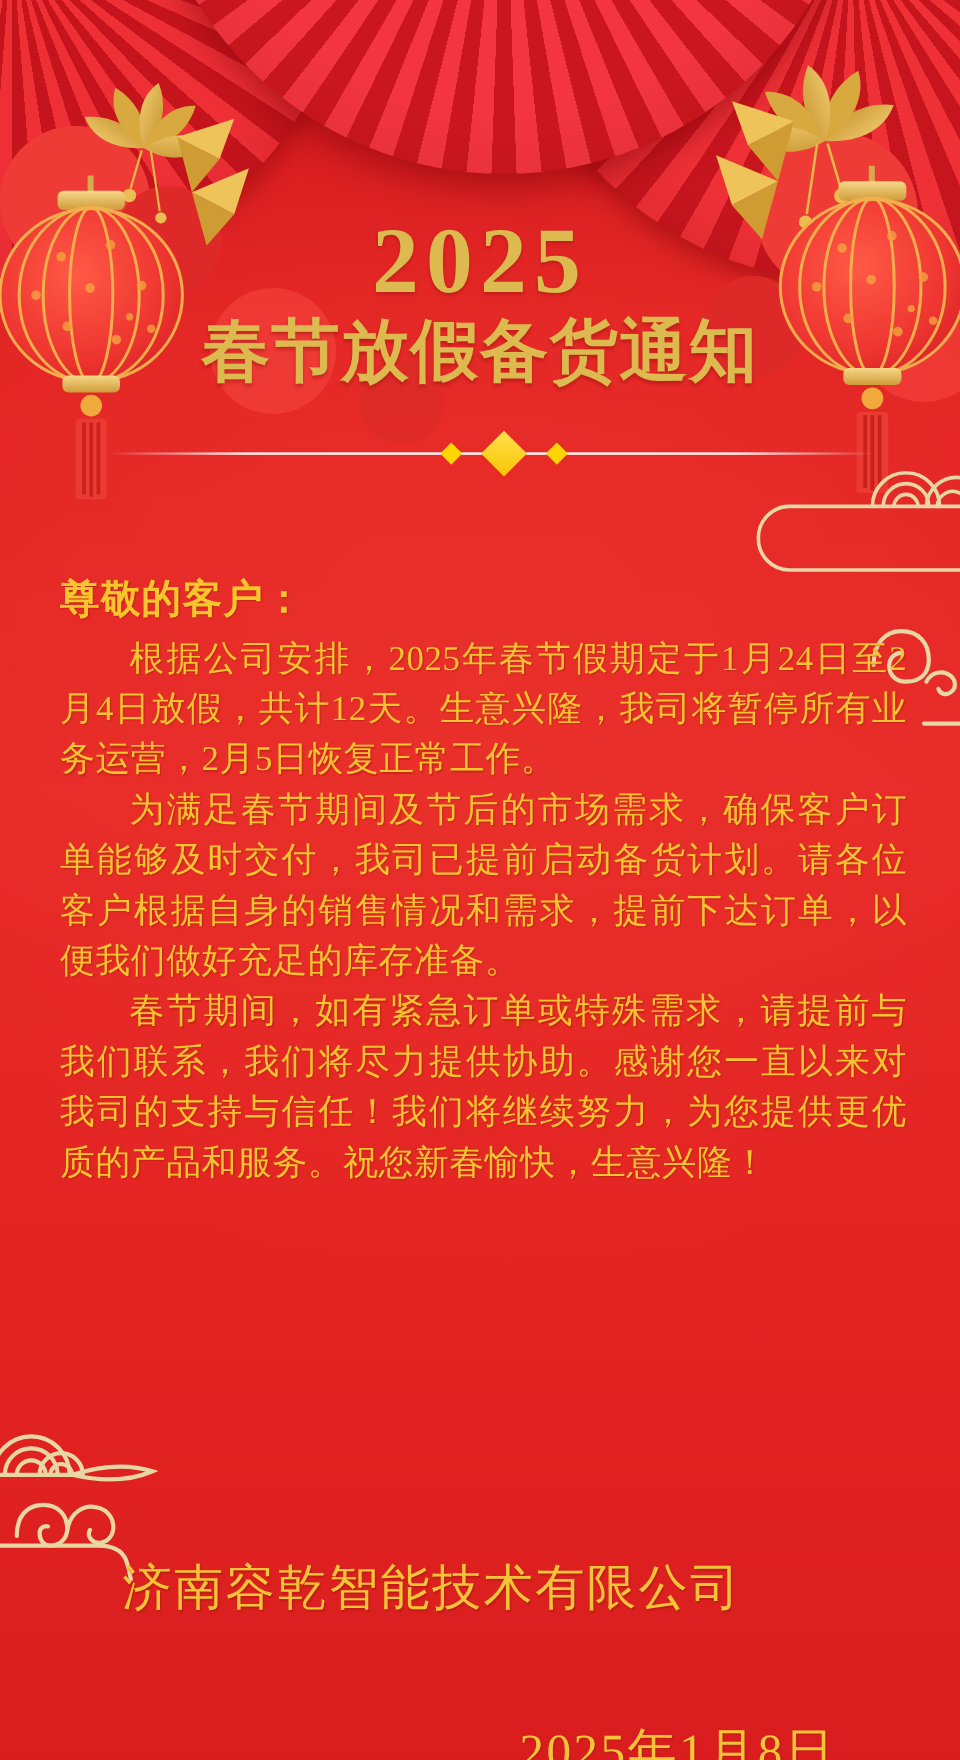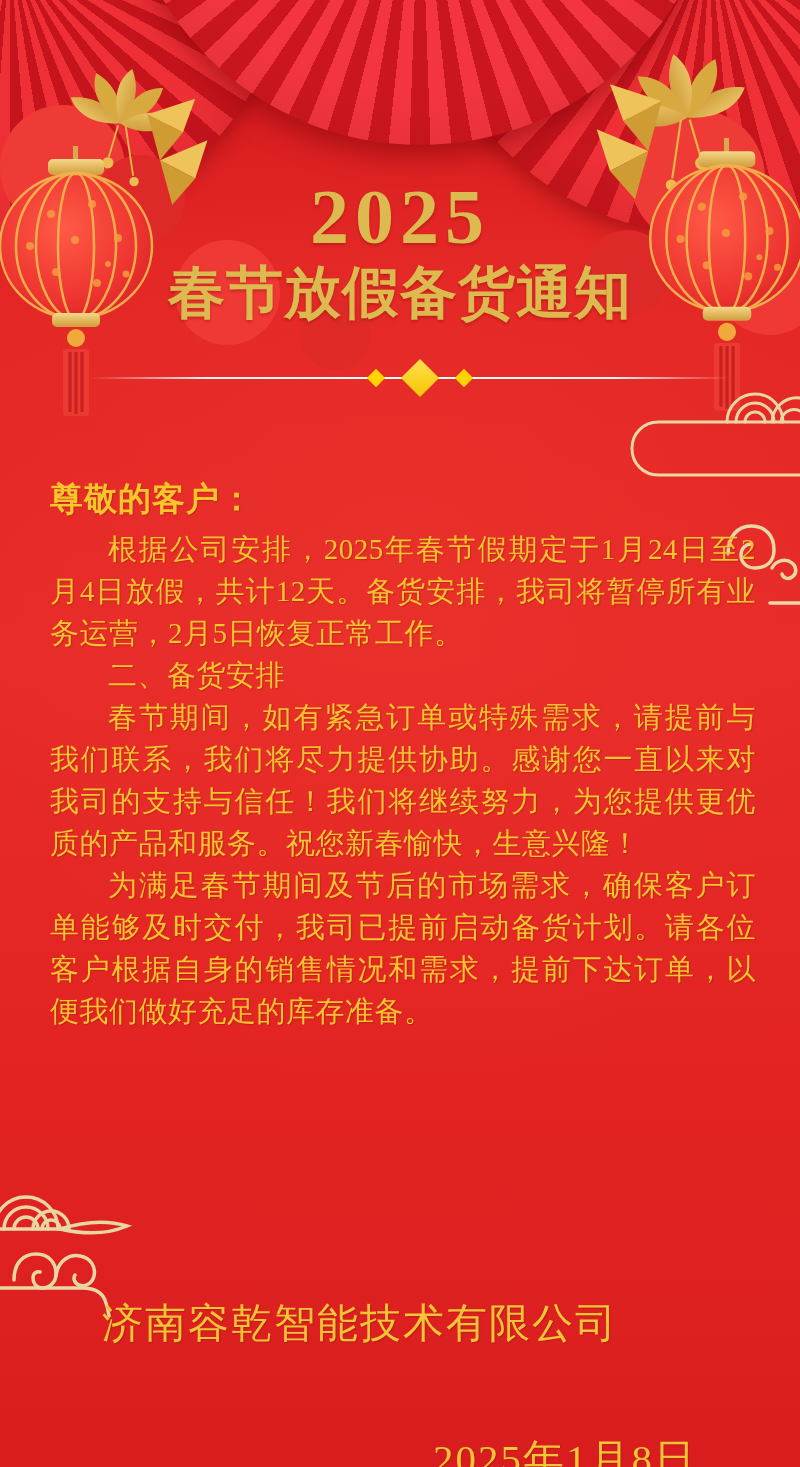--- a/index.html
+++ b/index.html
@@ -251,7 +251,7 @@
 
   <div class="content">
     <div class="salutation">尊敬的客户：</div>
-    <p>根据公司安排，2025年春节假期定于1月24日至2月4日放假，共计12天。备货安排，我司将暂停所有业务运营，2月5日恢复正常工作。</p>
+    <p>根据公司安排，2025年春节假期定于1月24日至2月4日放假，共计12天。生意兴隆，我司将暂停所有业务运营，2月5日恢复正常工作。</p>
     <p class="sec-head">二、备货安排</p>
     <p>春节期间，如有紧急订单或特殊需求，请提前与我们联系，我们将尽力提供协助。感谢您一直以来对我司的支持与信任！我们将继续努力，为您提供更优质的产品和服务。祝您新春愉快，生意兴隆！</p>
     <p>为满足春节期间及节后的市场需求，确保客户订单能够及时交付，我司已提前启动备货计划。请各位客户根据自身的销售情况和需求，提前下达订单，以便我们做好充足的库存准备。</p>

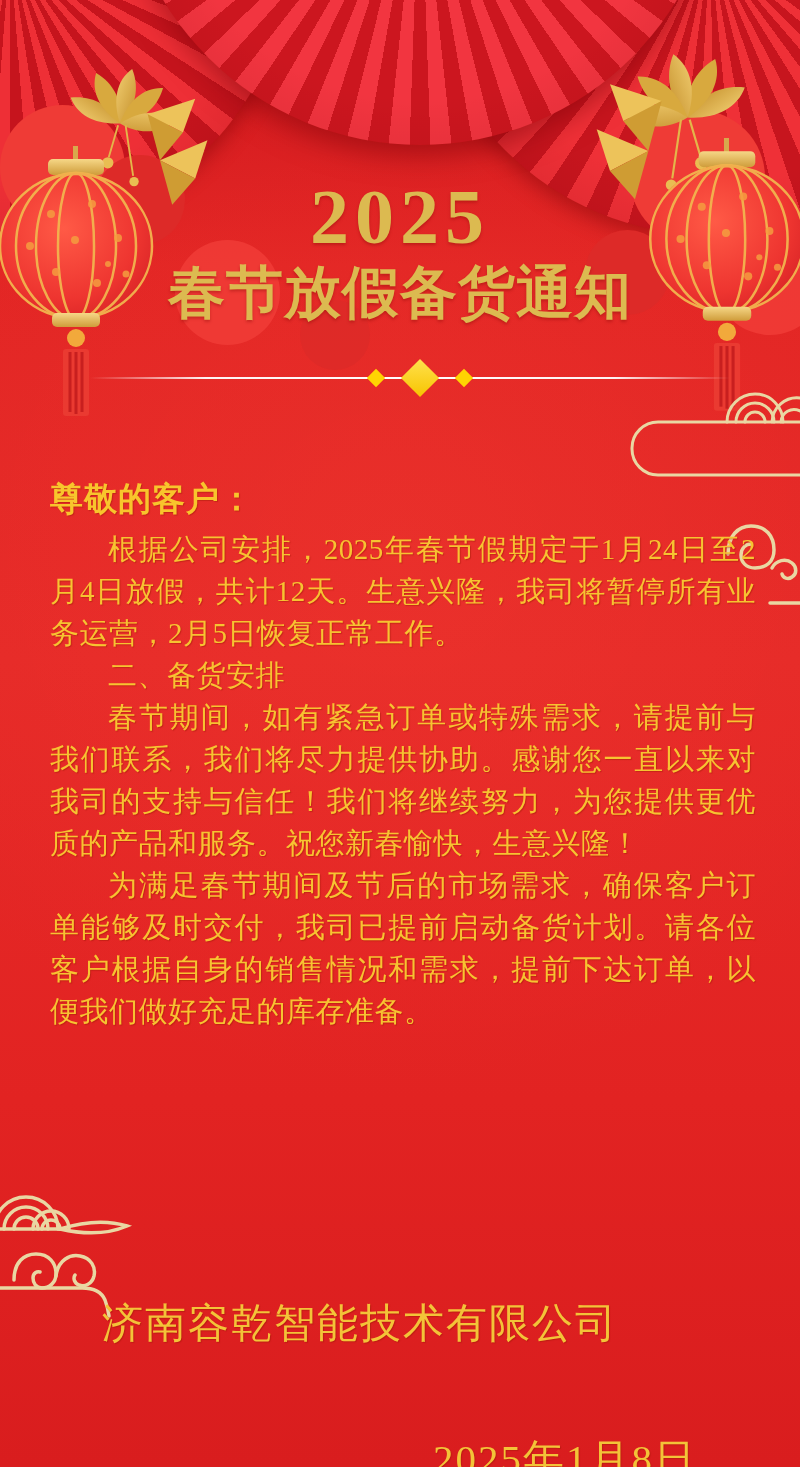--- a/index.html
+++ b/index.html
@@ -252,7 +252,6 @@
   <div class="content">
     <div class="salutation">尊敬的客户：</div>
     <p>根据公司安排，2025年春节假期定于1月24日至2月4日放假，共计12天。生意兴隆，我司将暂停所有业务运营，2月5日恢复正常工作。</p>
-    <p class="sec-head">二、备货安排</p>
     <p>春节期间，如有紧急订单或特殊需求，请提前与我们联系，我们将尽力提供协助。感谢您一直以来对我司的支持与信任！我们将继续努力，为您提供更优质的产品和服务。祝您新春愉快，生意兴隆！</p>
     <p>为满足春节期间及节后的市场需求，确保客户订单能够及时交付，我司已提前启动备货计划。请各位客户根据自身的销售情况和需求，提前下达订单，以便我们做好充足的库存准备。</p>
   </div>

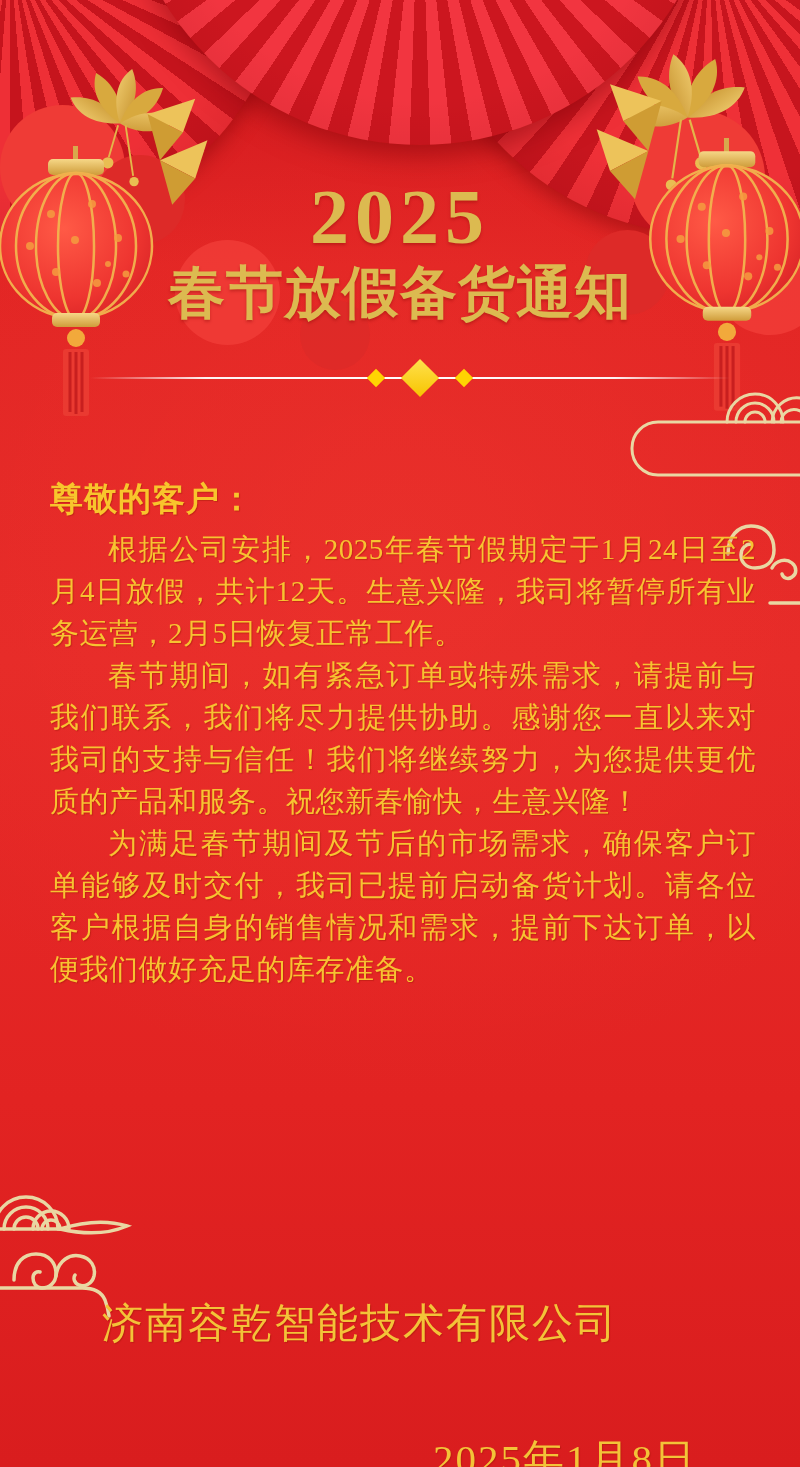--- a/index.html
+++ b/index.html
@@ -252,8 +252,8 @@
   <div class="content">
     <div class="salutation">尊敬的客户：</div>
     <p>根据公司安排，2025年春节假期定于1月24日至2月4日放假，共计12天。生意兴隆，我司将暂停所有业务运营，2月5日恢复正常工作。</p>
+    <p>为满足春节期间及节后的市场需求，确保客户订单能够及时交付，我司已提前启动备货计划。请各位客户根据自身的销售情况和需求，提前下达订单，以便我们做好充足的库存准备。</p>
     <p>春节期间，如有紧急订单或特殊需求，请提前与我们联系，我们将尽力提供协助。感谢您一直以来对我司的支持与信任！我们将继续努力，为您提供更优质的产品和服务。祝您新春愉快，生意兴隆！</p>
-    <p>为满足春节期间及节后的市场需求，确保客户订单能够及时交付，我司已提前启动备货计划。请各位客户根据自身的销售情况和需求，提前下达订单，以便我们做好充足的库存准备。</p>
   </div>
 
   <div class="company">济南容乾智能技术有限公司</div>

